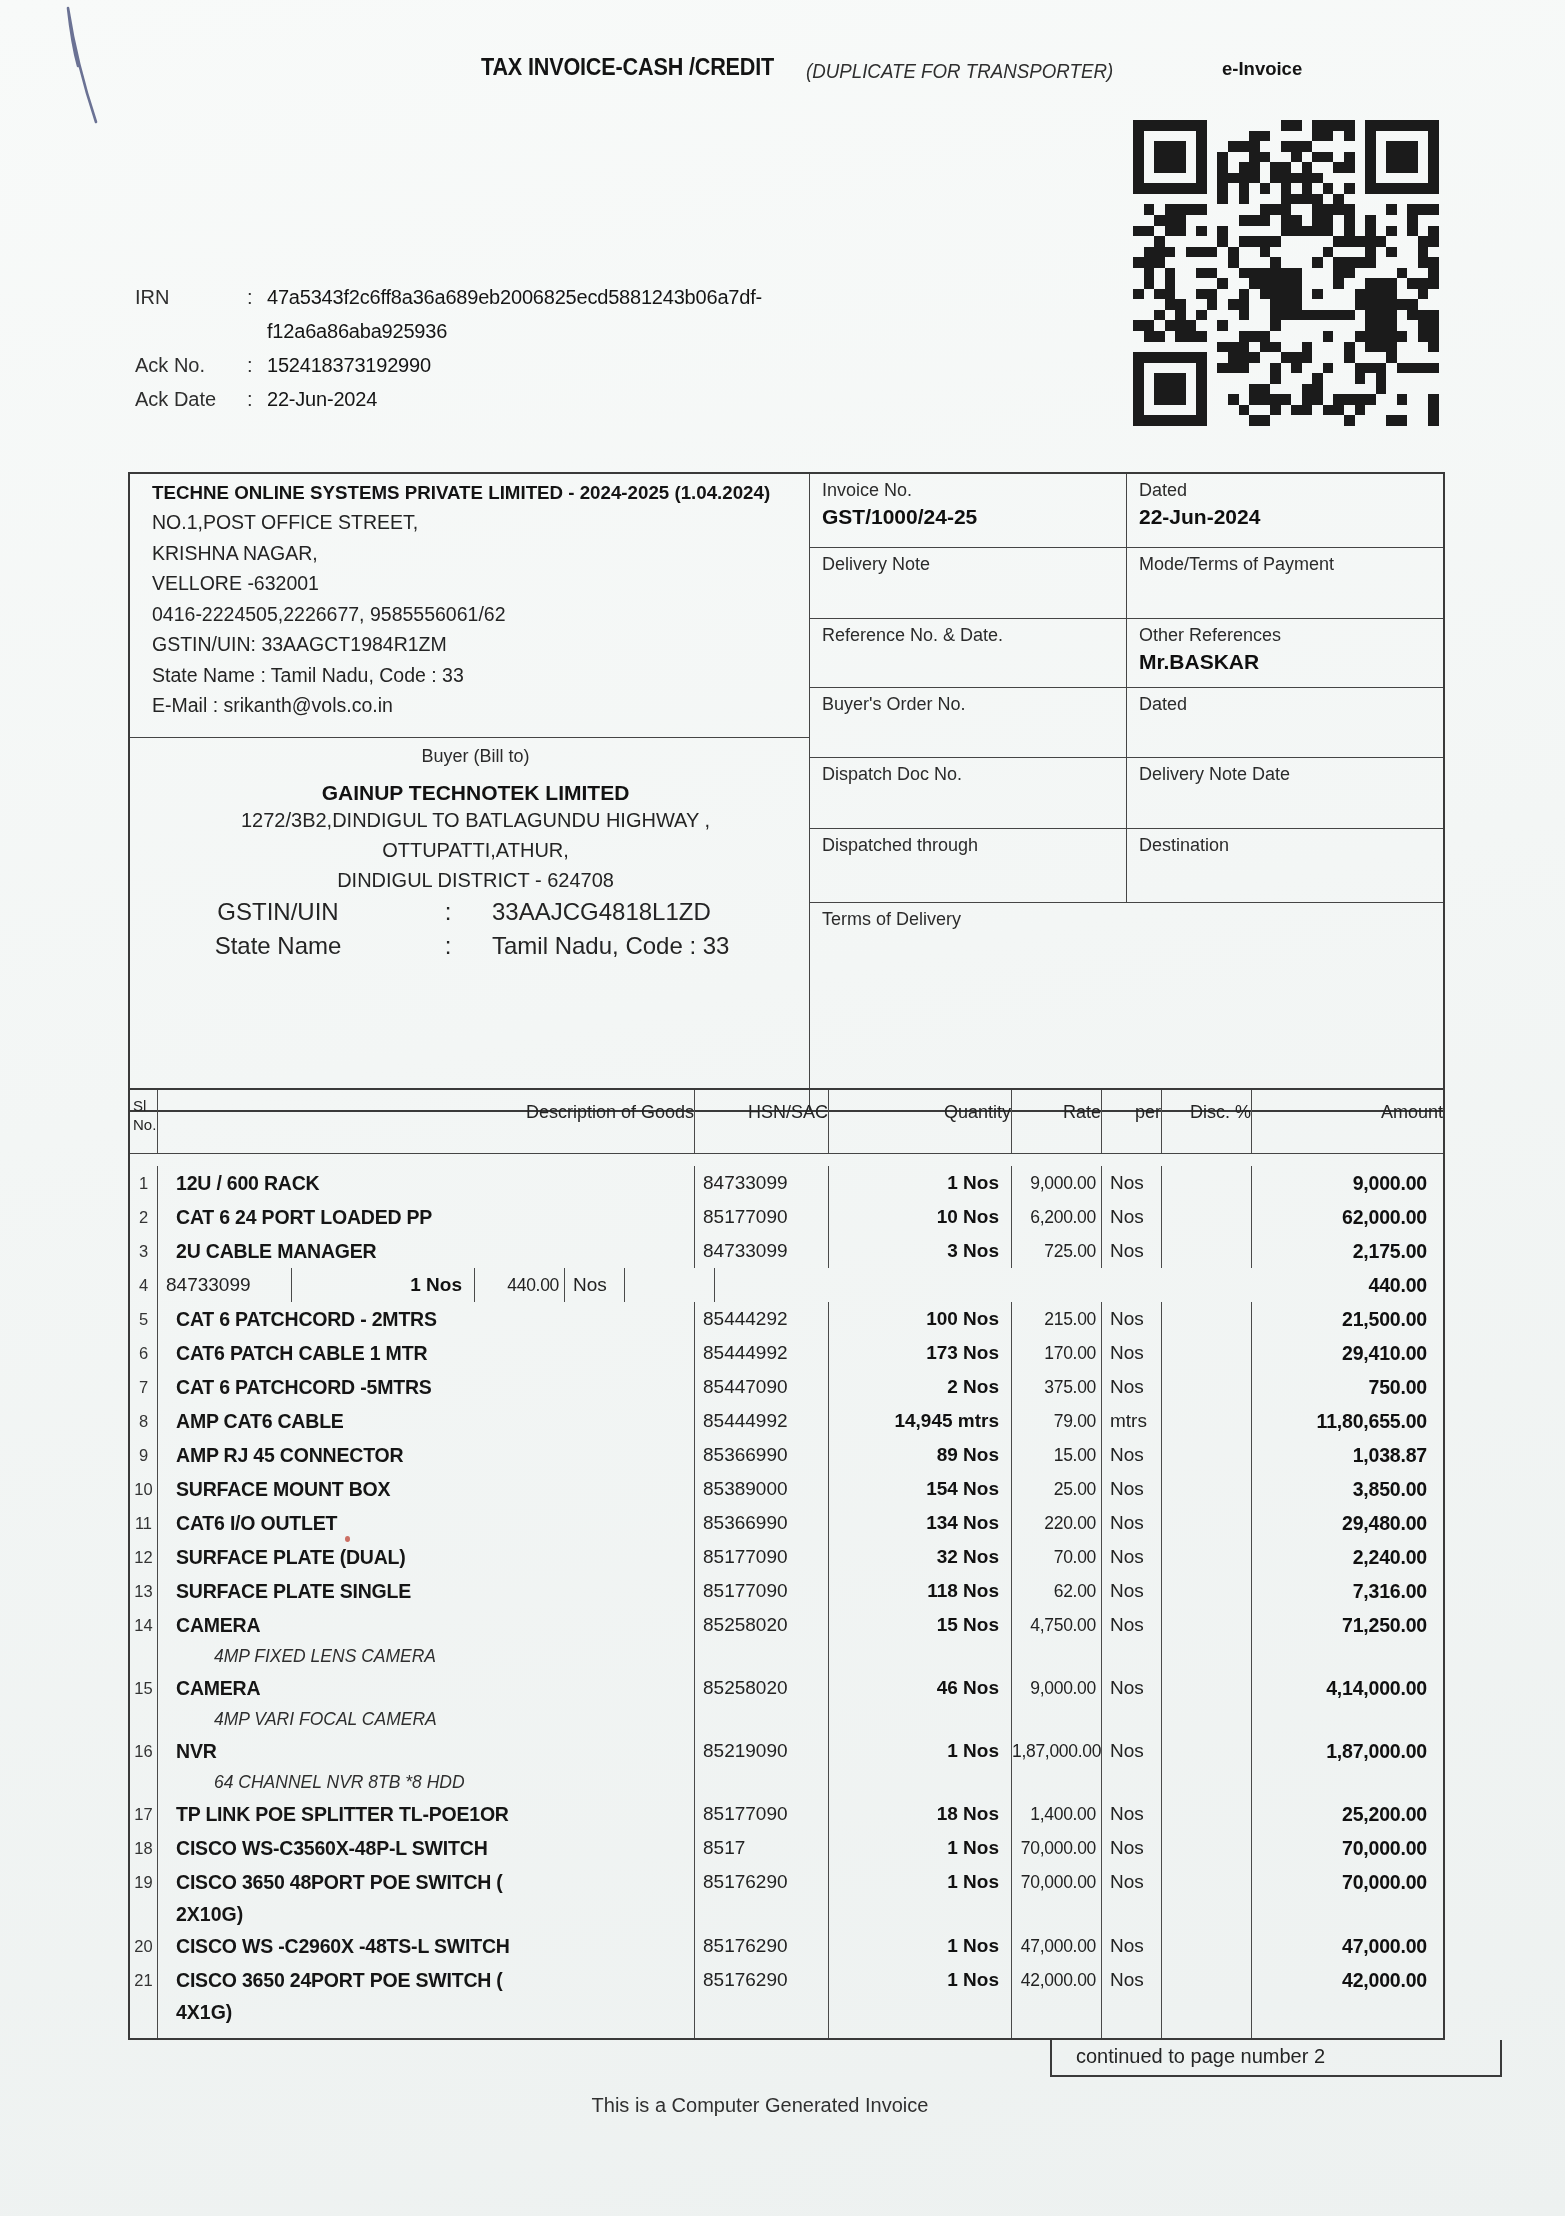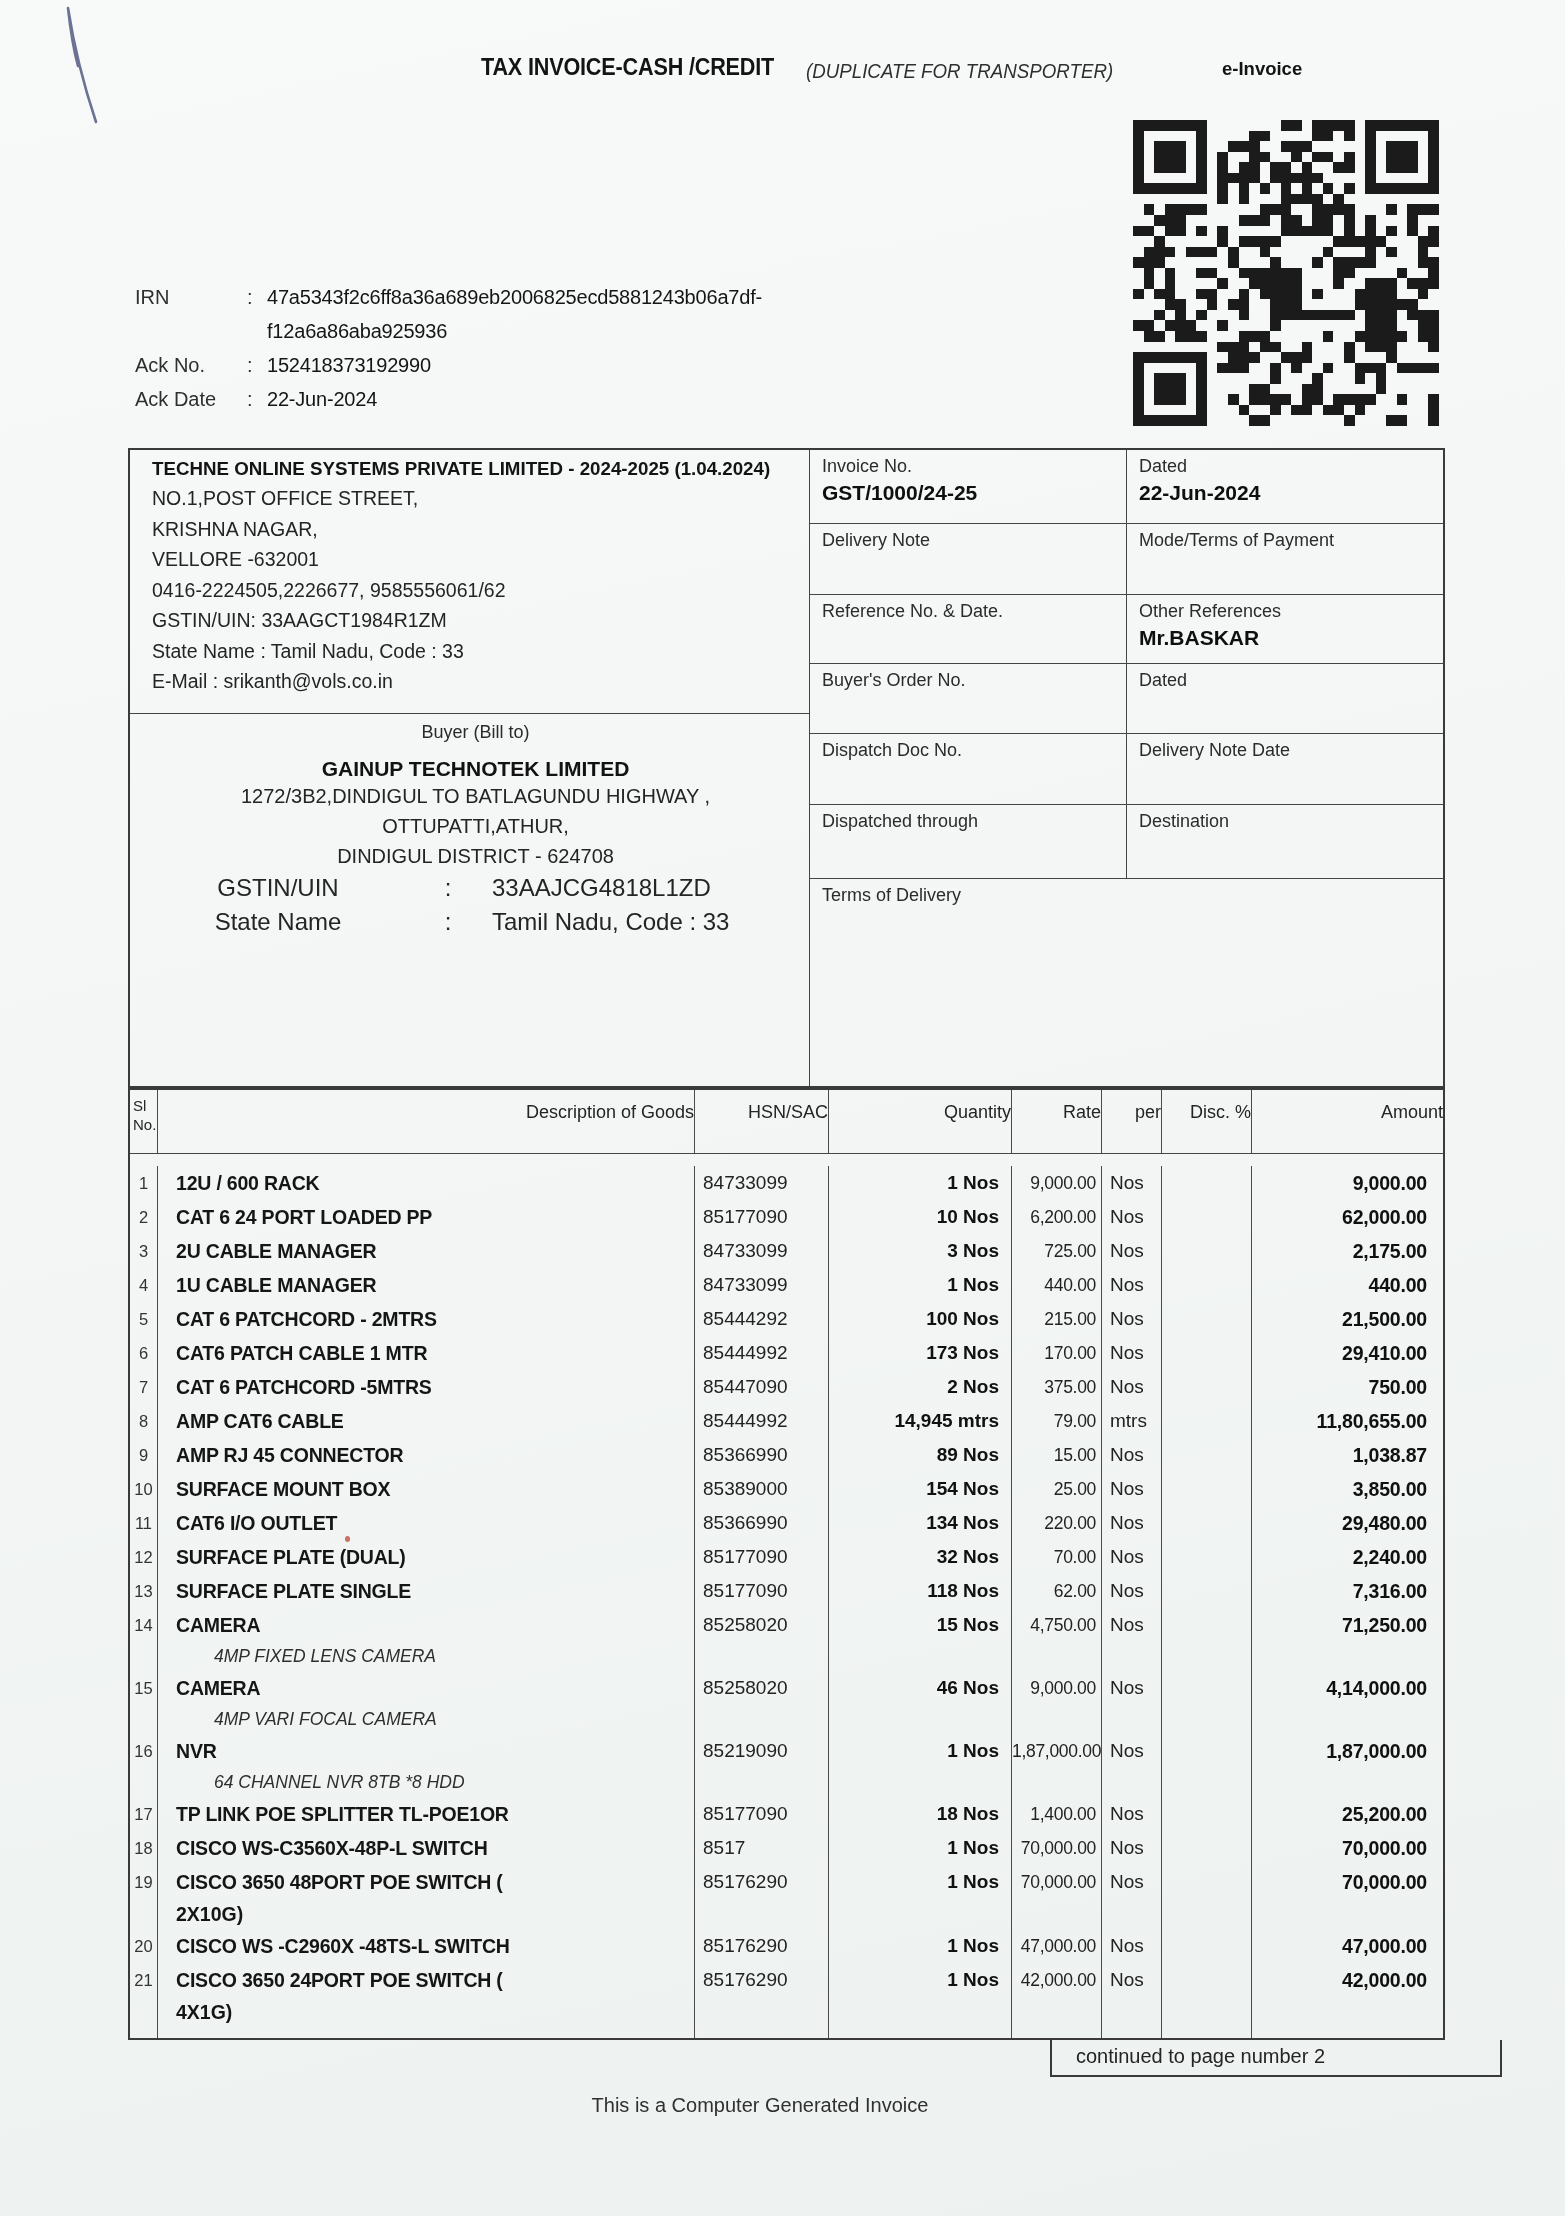--- a/index.html
+++ b/index.html
@@ -25,7 +25,7 @@
   .irn-val{font-weight:normal;color:#151515;letter-spacing:-0.2px;}
 
   
-  .info-box{position:absolute;left:128px;top:448px;width:1317px;height:640px;border:2px solid #3a3a3a;box-sizing:border-box;display:flex;}
+  .info-box{position:absolute;left:128px;top:472px;width:1317px;height:640px;border:2px solid #3a3a3a;box-sizing:border-box;display:flex;}
   .left-col{width:680px;border-right:1.5px solid #454545;box-sizing:border-box;display:flex;flex-direction:column;}
   .seller-cell{height:264px;border-bottom:1.5px solid #454545;box-sizing:border-box;padding:8px 10px 0 22px;}
   .seller-name{font-weight:bold;font-size:19px;color:#141414;white-space:nowrap;transform:scaleX(.985);transform-origin:left;margin-bottom:3px;}

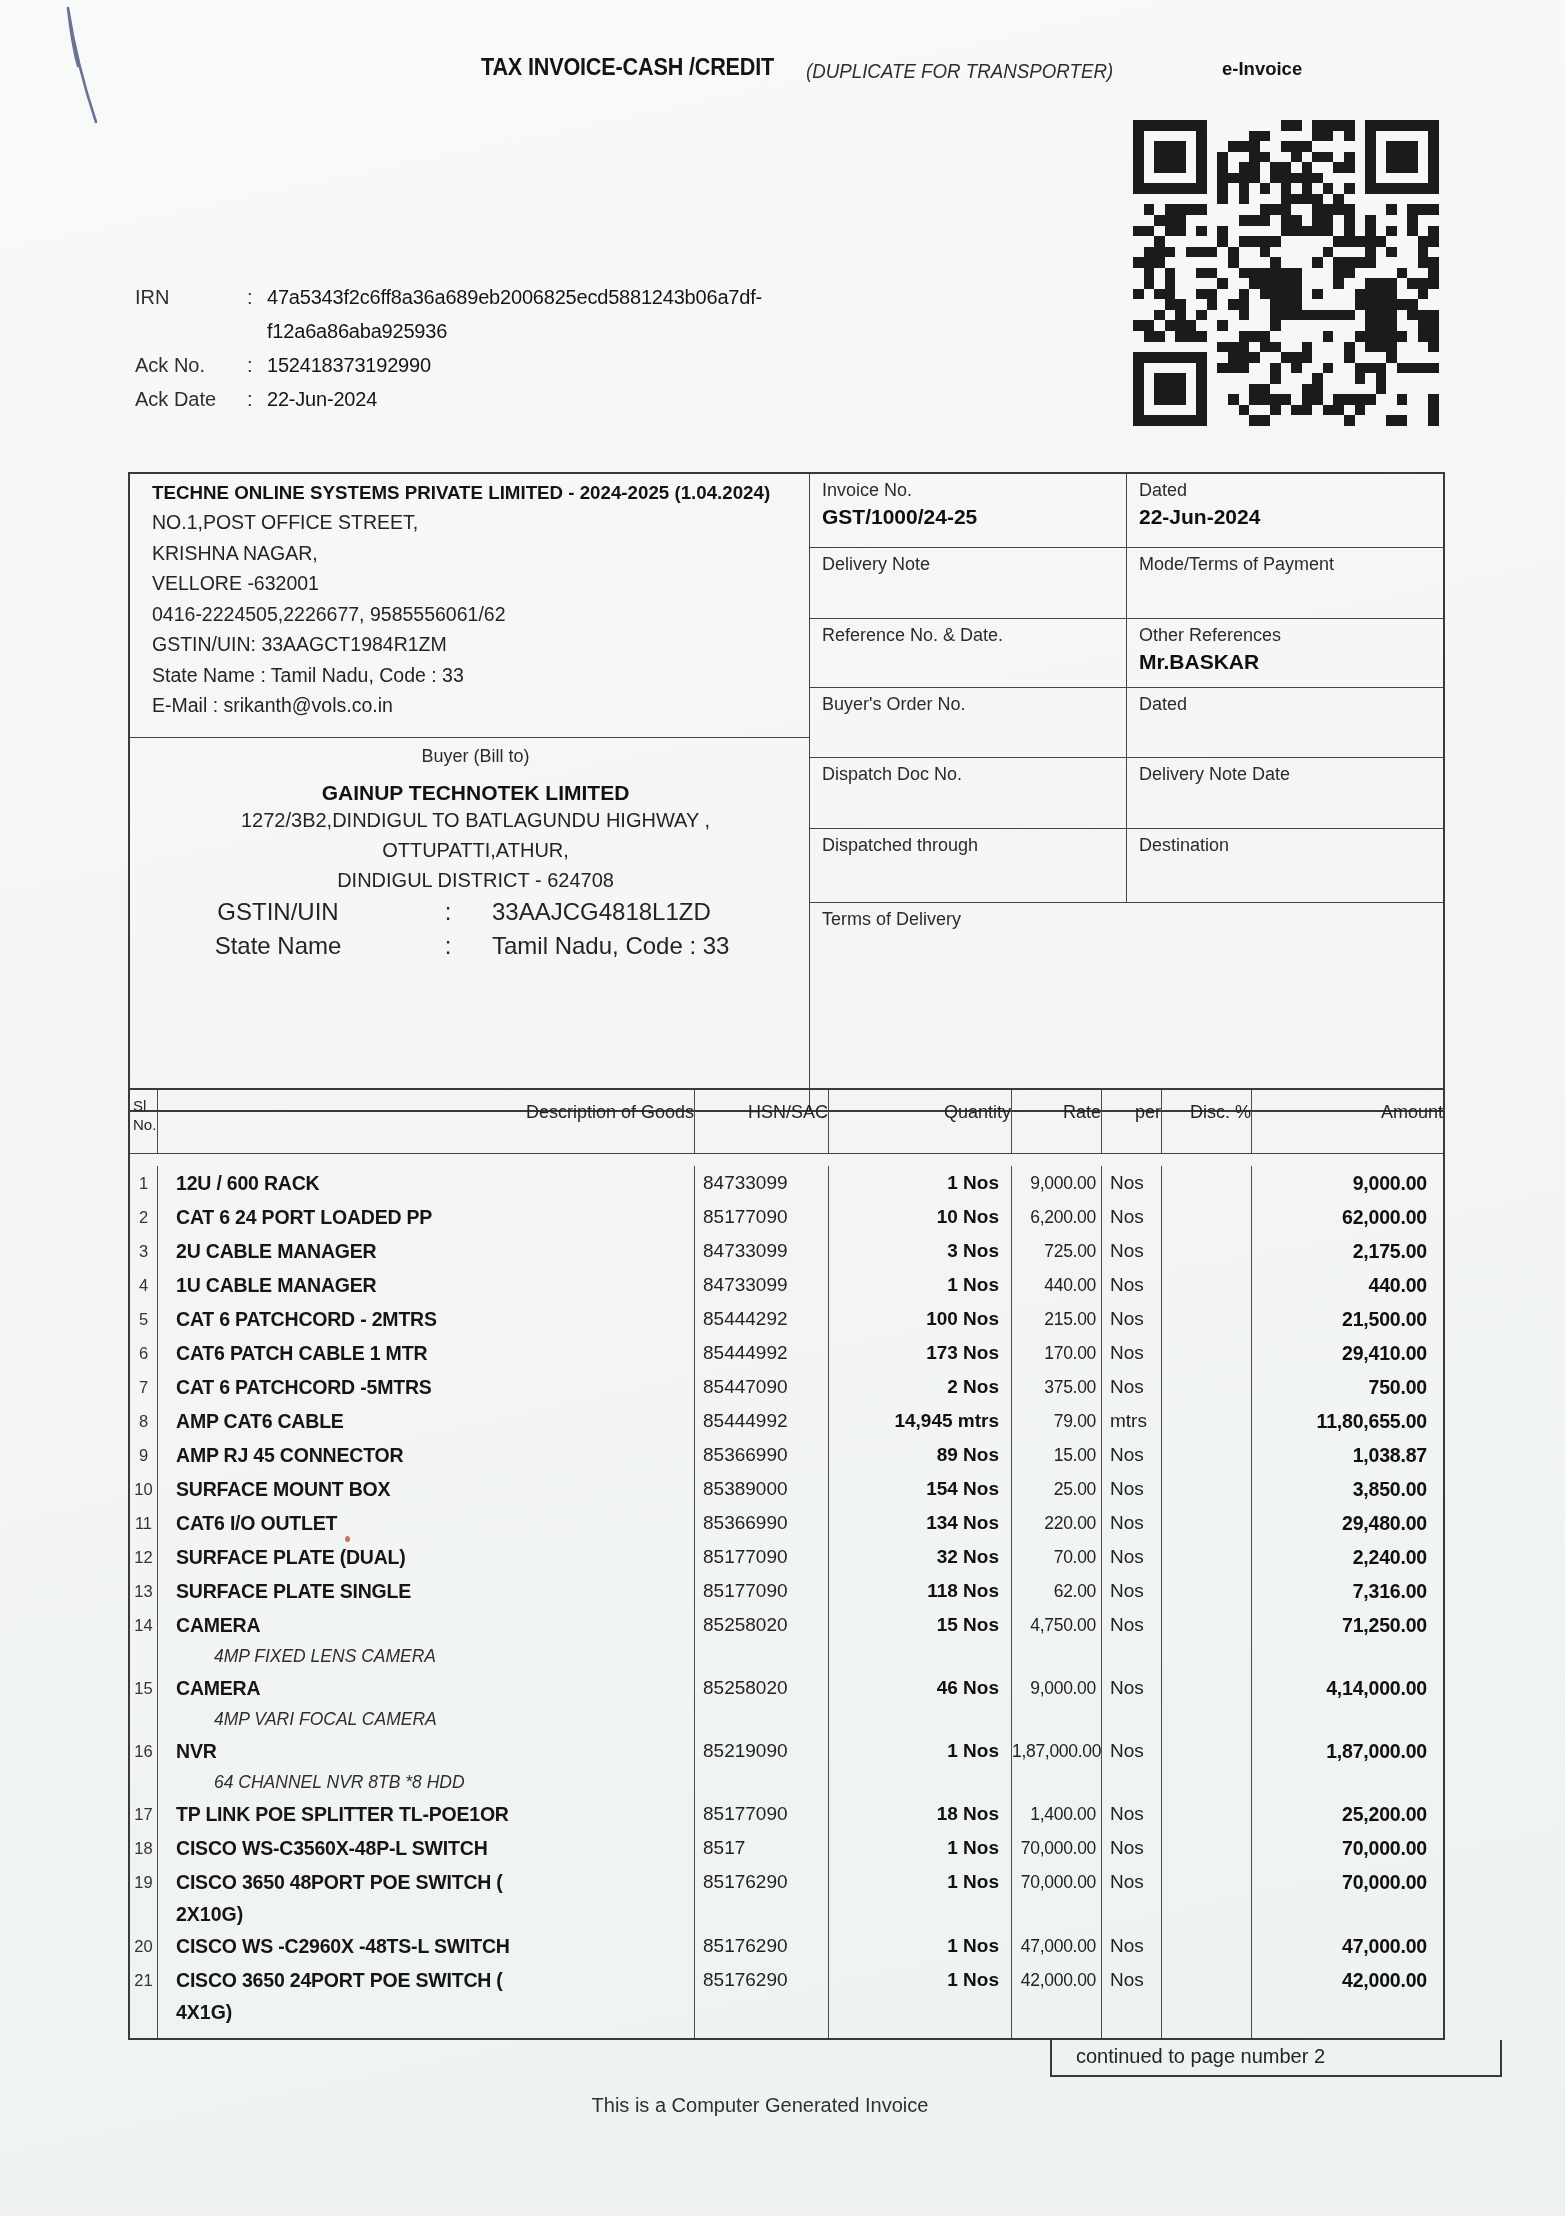--- a/index.html
+++ b/index.html
@@ -683,9 +683,6 @@
 
       <div class="irow">
           <div class="c sl">4</div>
-          <div class="c desc">
-            <div class="d1">1U CABLE MANAGER</div>
-          </div>
           <div class="c hsn">84733099</div>
           <div class="c qty">1 Nos</div>
           <div class="c rate">440.00</div>

